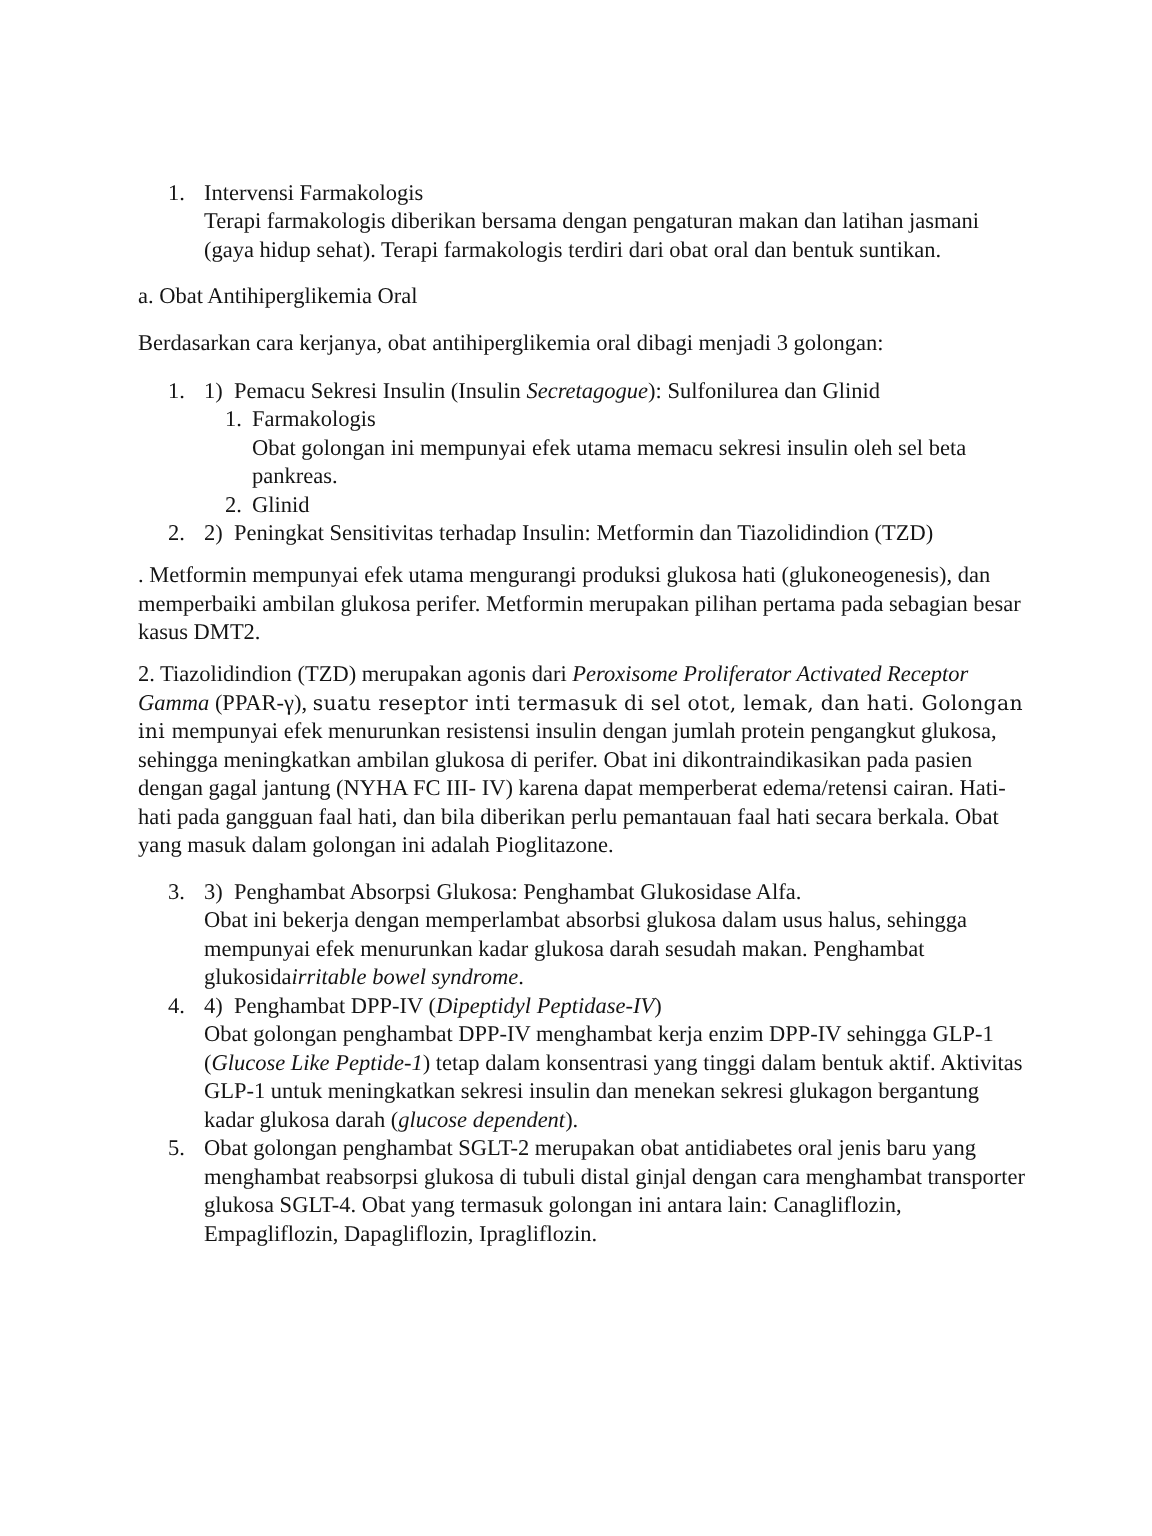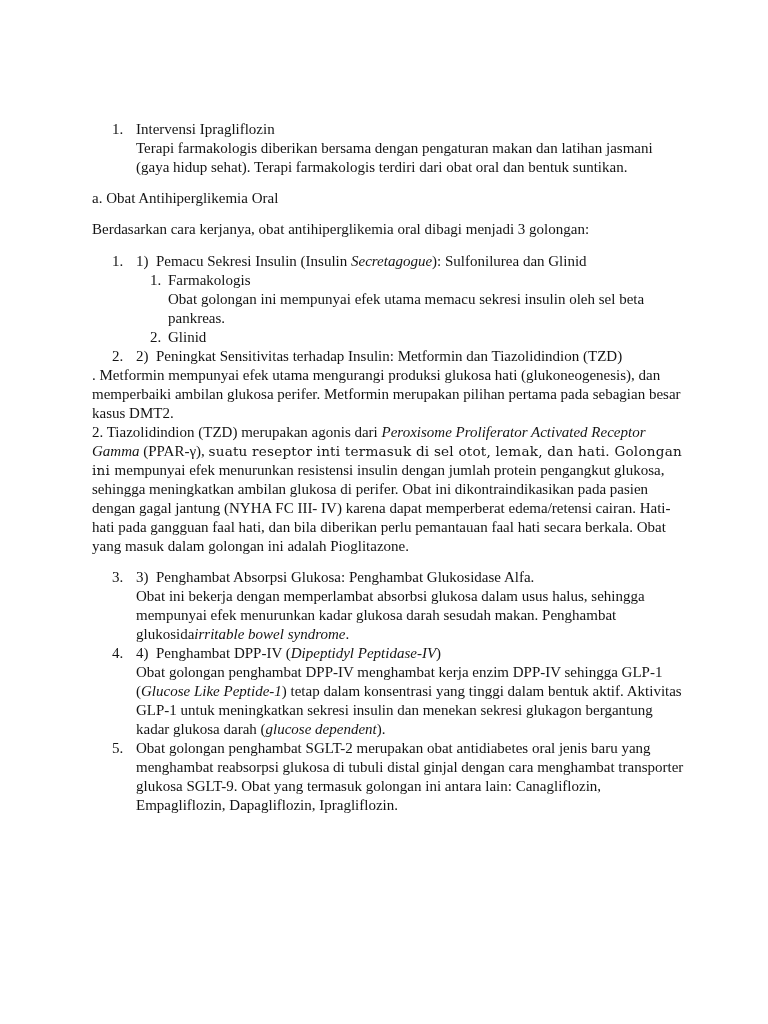--- a/index.html
+++ b/index.html
@@ -48,7 +48,7 @@
       <div class="block li1">
         <span class="num">1.</span>
         <div class="body">
-          <div class="part"><span>Intervensi Ipragliflozin</span></div>
+          <div class="part"><span>Intervensi Farmakologis</span></div>
           <div class="part"><span>Terapi farmakologis diberikan bersama dengan pengaturan makan dan latihan jasmani (gaya hidup sehat). Terapi farmakologis terdiri dari obat oral dan bentuk suntikan.</span></div>
         </div>
       </div>

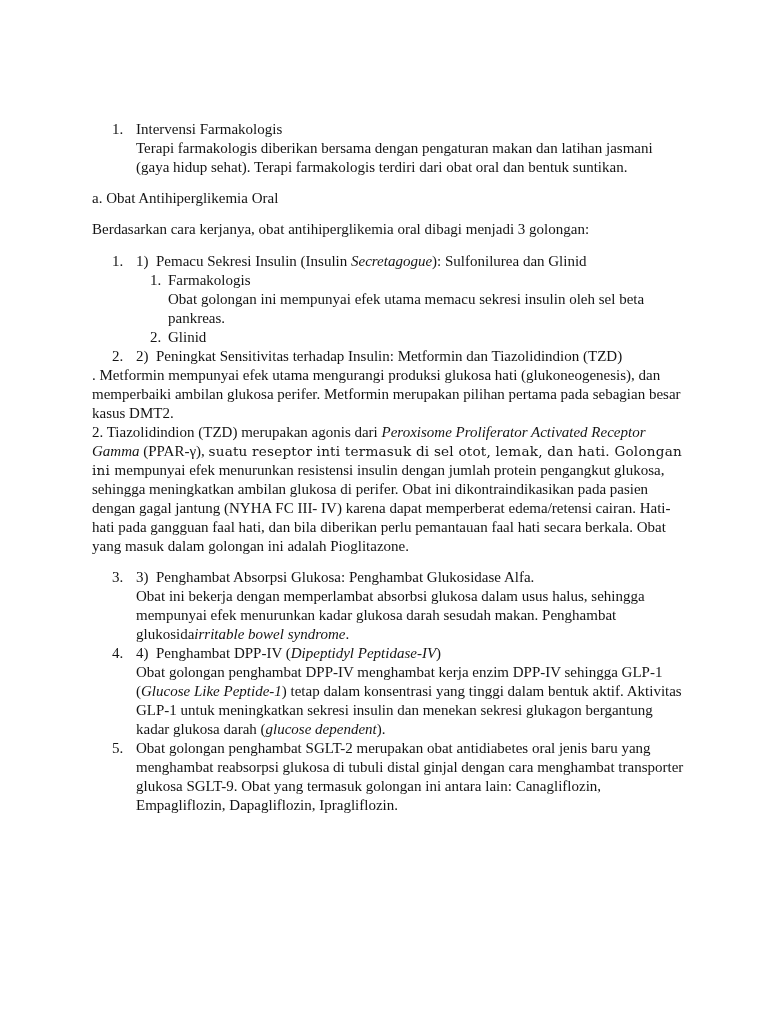--- a/index.html
+++ b/index.html
@@ -36,7 +36,7 @@
   .p .body { display: block; }
   .it { font-style: italic; }
   .alt { font-family: "DejaVu Serif", serif; font-size: 13.6px; letter-spacing: 0.2px; }
-  .gap-sm { }
+  .gap-sm { margin-top: 9px; }
   .gap-md { margin-top: 12px; font-family: Liberation Serif, serif; }
   .gap-lg { margin-top: 13px; }
 </style>

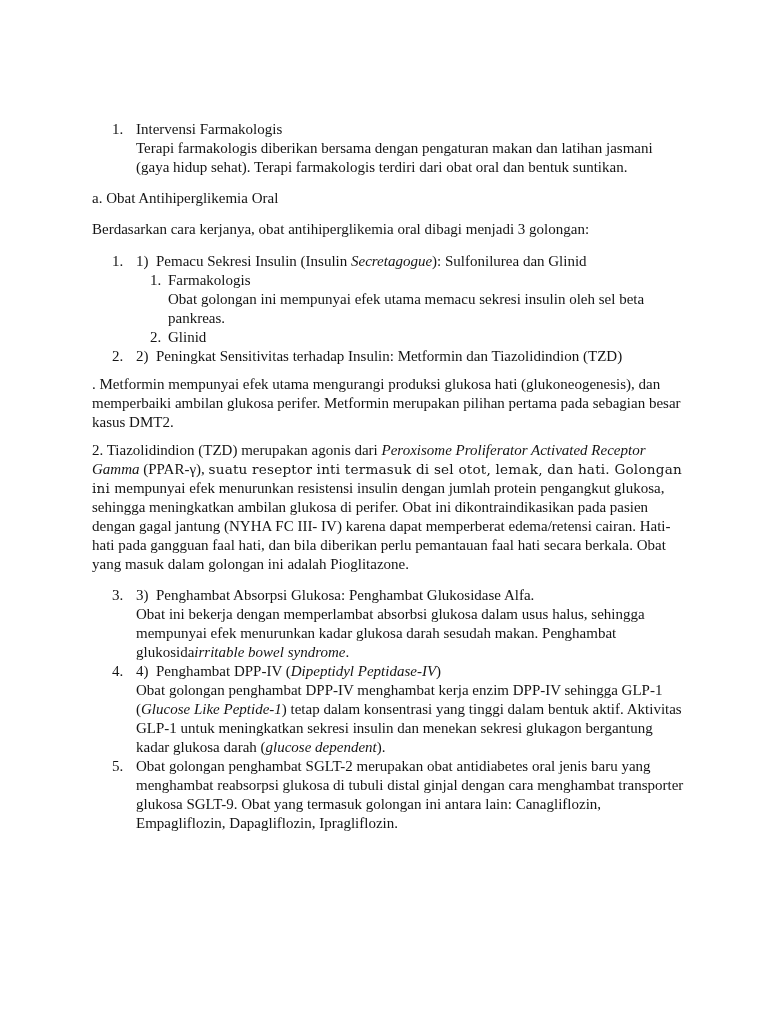--- a/index.html
+++ b/index.html
@@ -114,7 +114,7 @@
       <div class="block li1">
         <span class="num">5.</span>
         <div class="body">
-          <div class="part"><span>Obat golongan penghambat SGLT-2 merupakan obat antidiabetes oral jenis baru yang menghambat reabsorpsi glukosa di tubuli distal ginjal dengan cara menghambat transporter glukosa SGLT-9. Obat yang termasuk golongan ini antara lain: Canagliflozin, Empagliflozin, Dapagliflozin, Ipragliflozin.</span></div>
+          <div class="part"><span>Obat golongan penghambat SGLT-2 merupakan obat antidiabetes oral jenis baru yang menghambat reabsorpsi glukosa di tubuli distal ginjal dengan cara menghambat transporter glukosa SGLT-4. Obat yang termasuk golongan ini antara lain: Canagliflozin, Empagliflozin, Dapagliflozin, Ipragliflozin.</span></div>
         </div>
       </div>
     </div>

